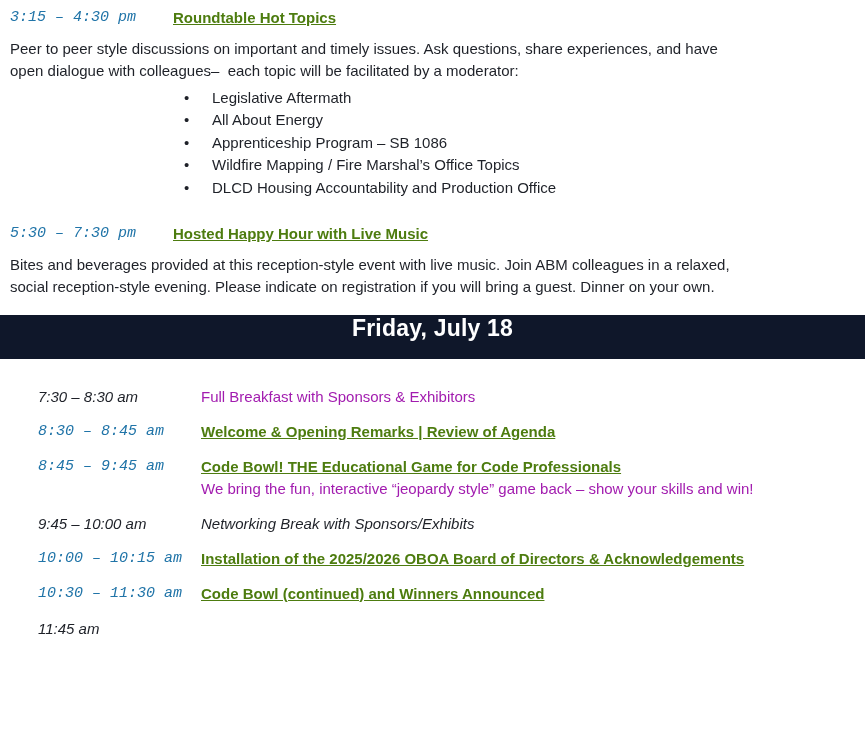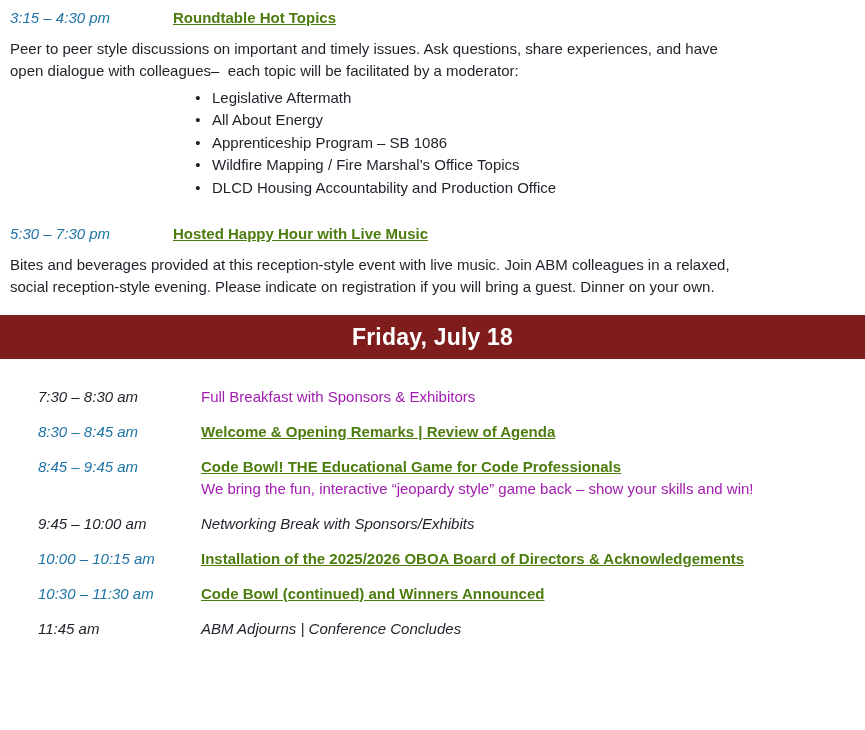--- a/index.html
+++ b/index.html
@@ -21,7 +21,7 @@
     flex: 0 0 163px;
     font-style: italic;
   }
-  .time-blue { color: #2074a8; }
+  .time-blue { color: #2074a8; font-family: Liberation Mono, monospace; }
   .time-dark { color: #1e2128; }
   .title-blue { color: #4d7c0f; font-weight: bold; text-decoration: underline; }
   .title-plain { color: #a21caf; }

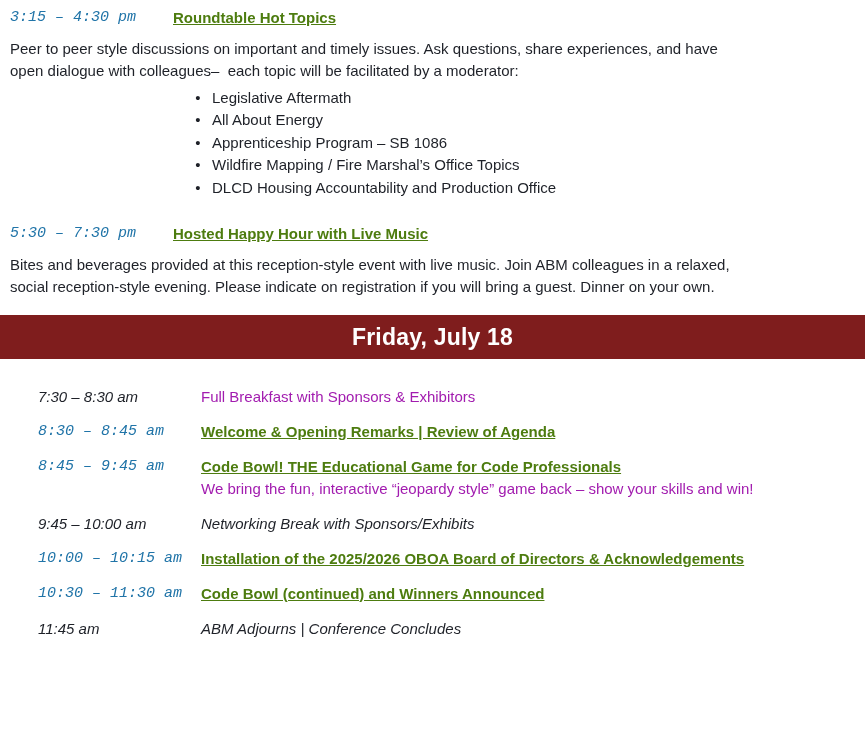--- a/index.html
+++ b/index.html
@@ -40,7 +40,6 @@
     list-style: none;
     margin: 5px 0 0 0;
     padding: 0 0 0 168px;
-    text-align: center;
   }
   .bullets li {
     display: flex;

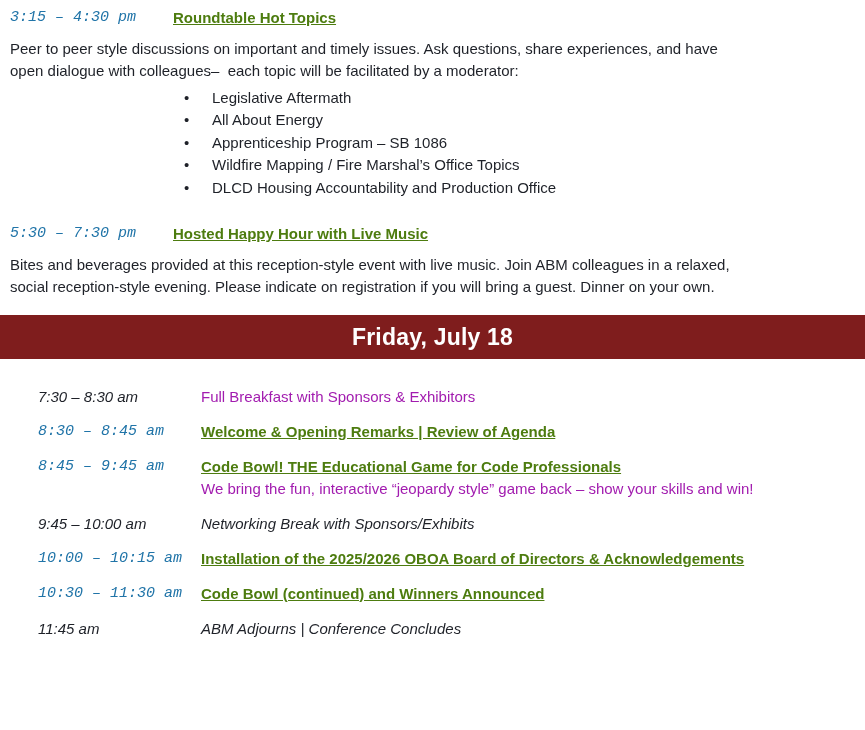--- a/index.html
+++ b/index.html
@@ -59,9 +59,9 @@
     margin: 17px 0 0 -10px;
     width: 865px;
     height: 44px;
-    background: #7f1d1d;
+    background: #0f172a;
     display: flex;
-    align-items: center;
+    align-items: flex-start;
     justify-content: center;
   }
   .banner-title {

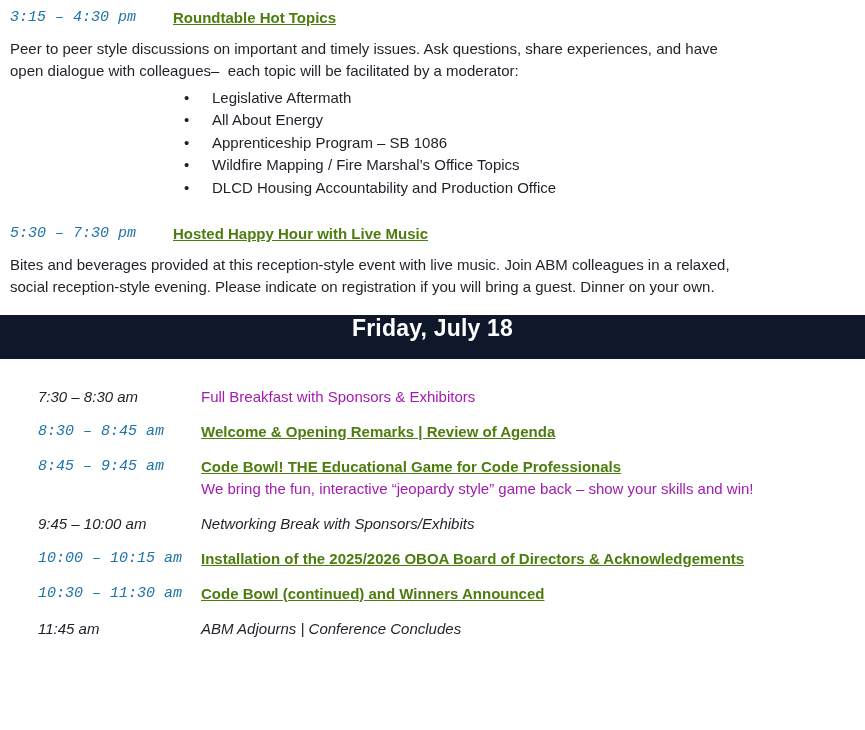--- a/index.html
+++ b/index.html
@@ -170,9 +170,6 @@
 
     <div class="frow">
       <div class="time-col time-dark">11:45 am</div>
-      <div class="fcontent">
-          <div class="title-italic">ABM Adjourns | Conference Concludes</div>
-        </div>
     </div>
 
   </div>

